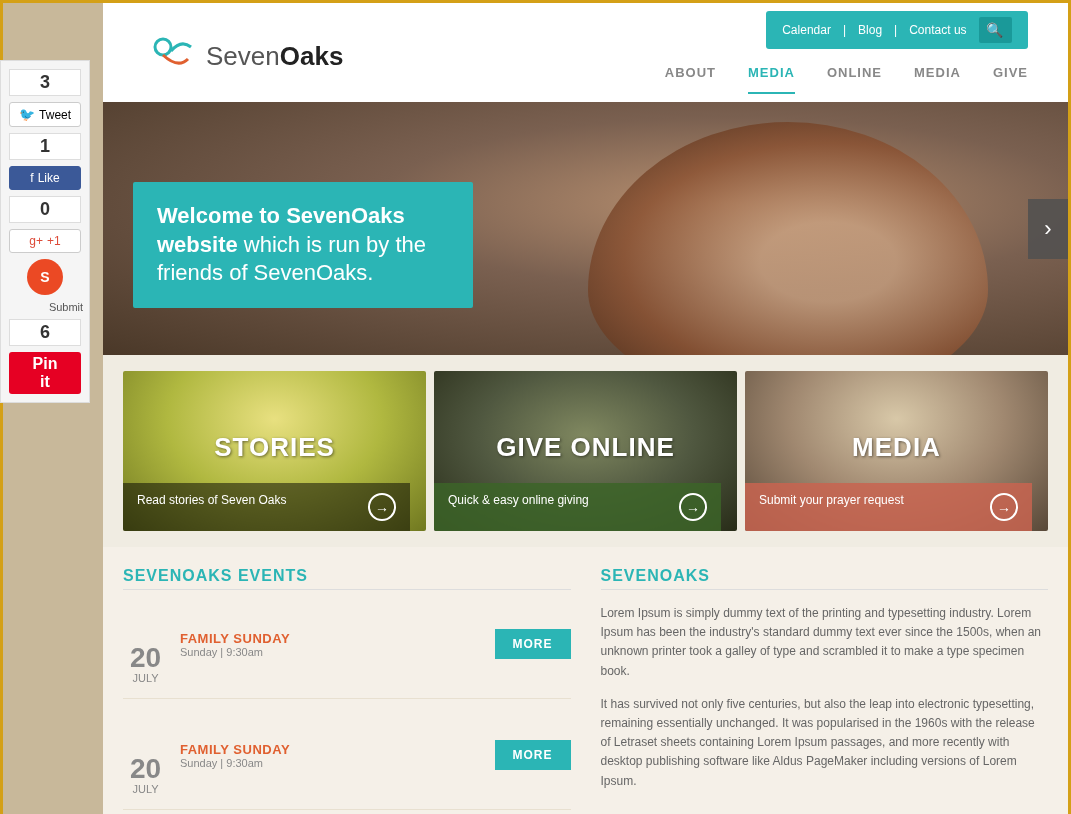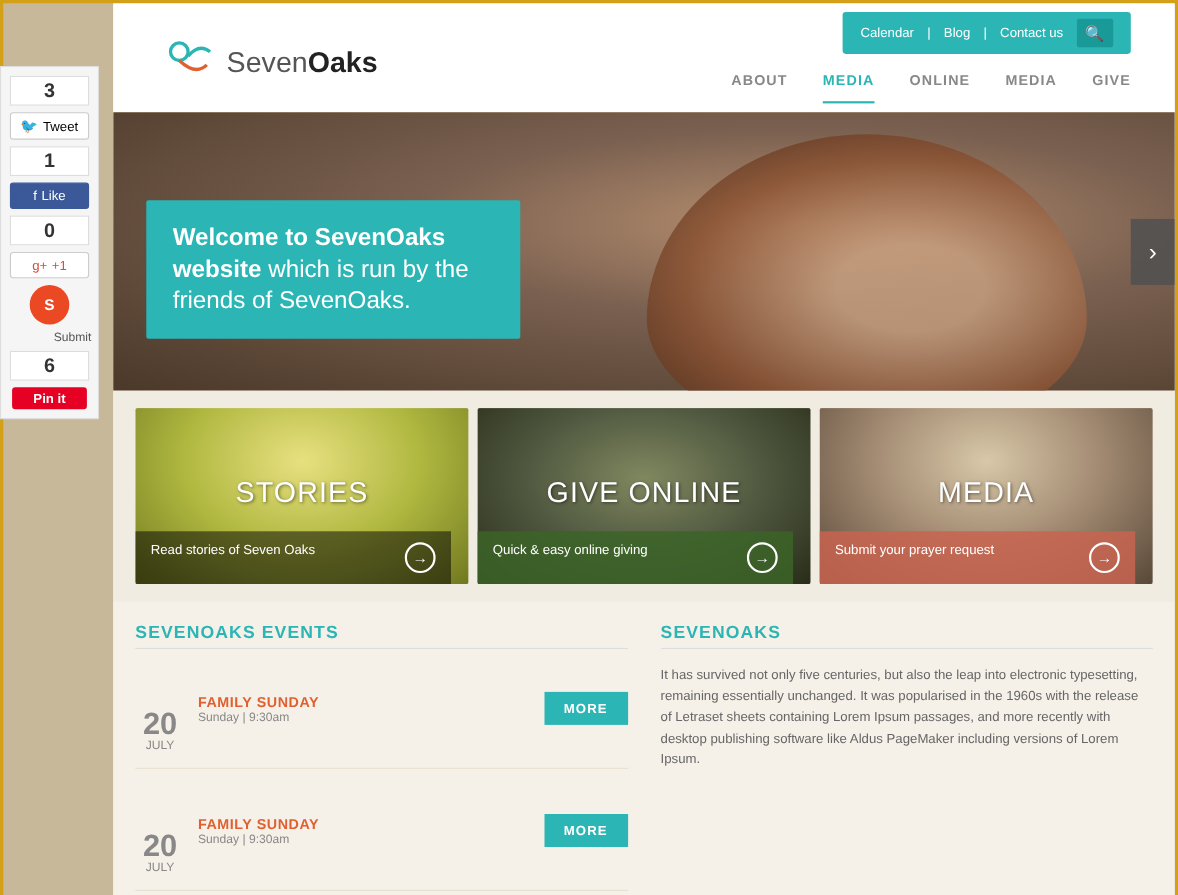--- a/index.html
+++ b/index.html
@@ -71,7 +71,7 @@
       border: none;
       border-radius: 3px;
       padding: 3px 19px;
-      font-size: 12px;
+      font-size: 16px;
       font-weight: bold;
       cursor: pointer;
     }

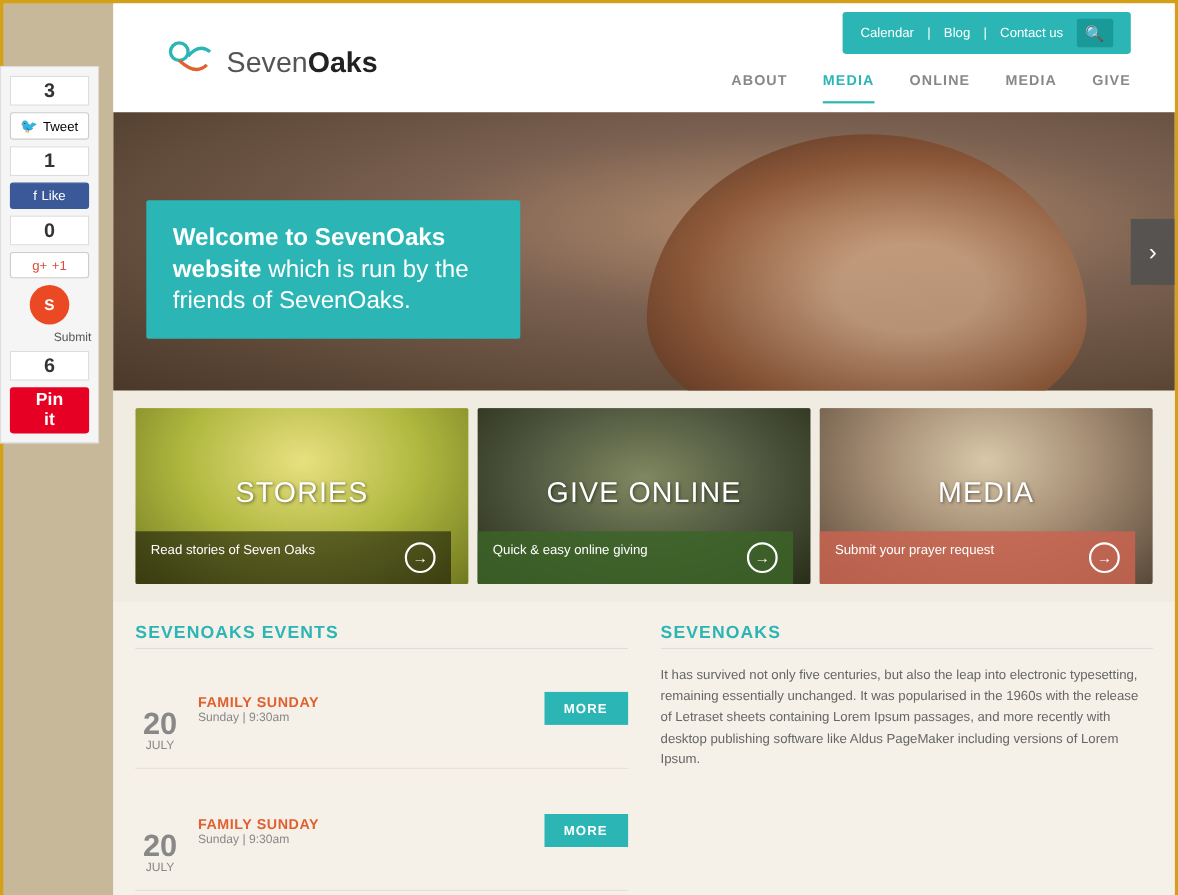--- a/index.html
+++ b/index.html
@@ -244,7 +244,7 @@
       left: 50%;
       transform: translate(-50%, -60%);
       font-size: 26px;
-      font-weight: normal;
+      font-weight: bold;
       color: #fff;
       text-shadow: 1px 1px 3px rgba(0,0,0,0.5);
       white-space: nowrap;

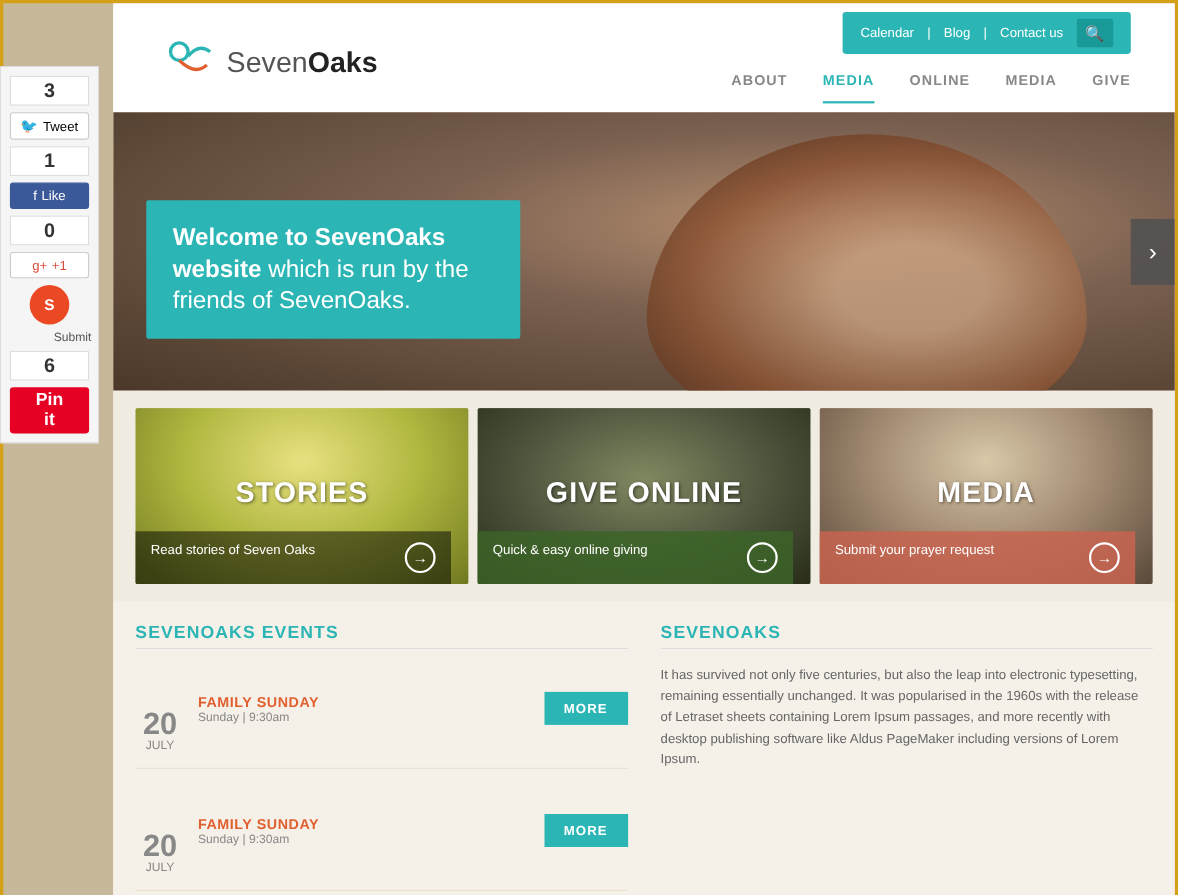--- a/index.html
+++ b/index.html
@@ -538,6 +538,7 @@
 
     <div class="sevenoaks-col">
       <div class="sevenoaks-title">SEVENOAKS</div>
+      <p class="sevenoaks-text">Lorem Ipsum is simply dummy text of the printing and typesetting industry. Lorem Ipsum has been the industry's standard dummy text ever since the 1500s, when an unknown printer took a galley of type and scrambled it to make a type specimen book.</p>
       <p class="sevenoaks-text">It has survived not only five centuries, but also the leap into electronic typesetting, remaining essentially unchanged. It was popularised in the 1960s with the release of Letraset sheets containing Lorem Ipsum passages, and more recently with desktop publishing software like Aldus PageMaker including versions of Lorem Ipsum.</p>
 
     </div>

